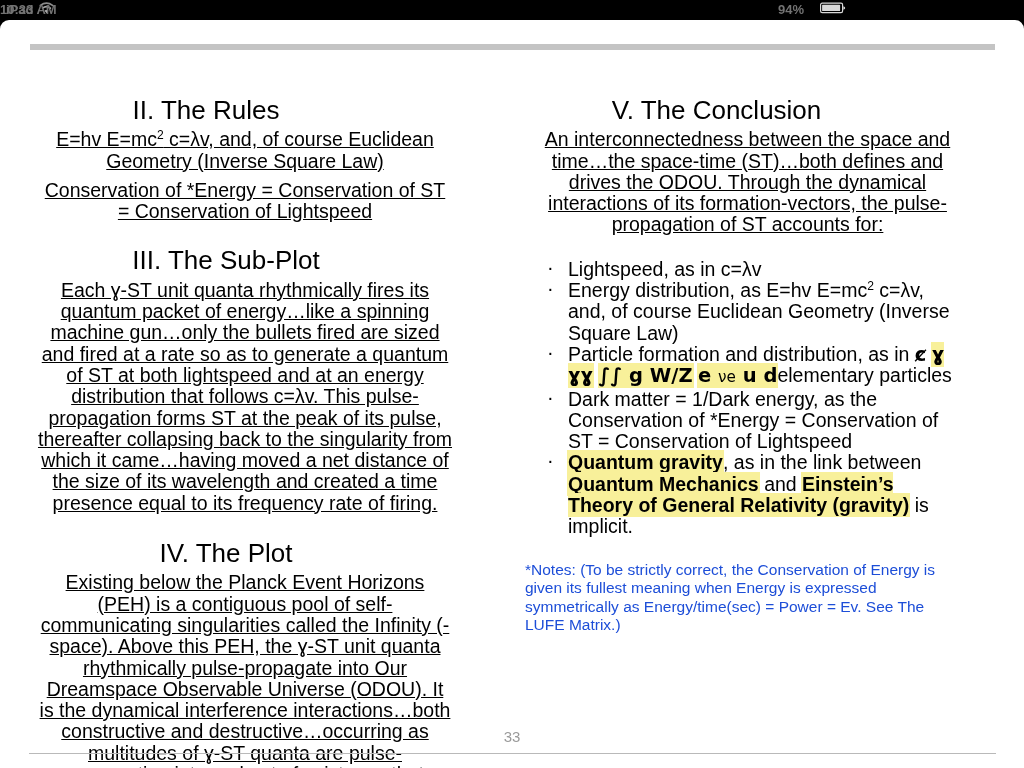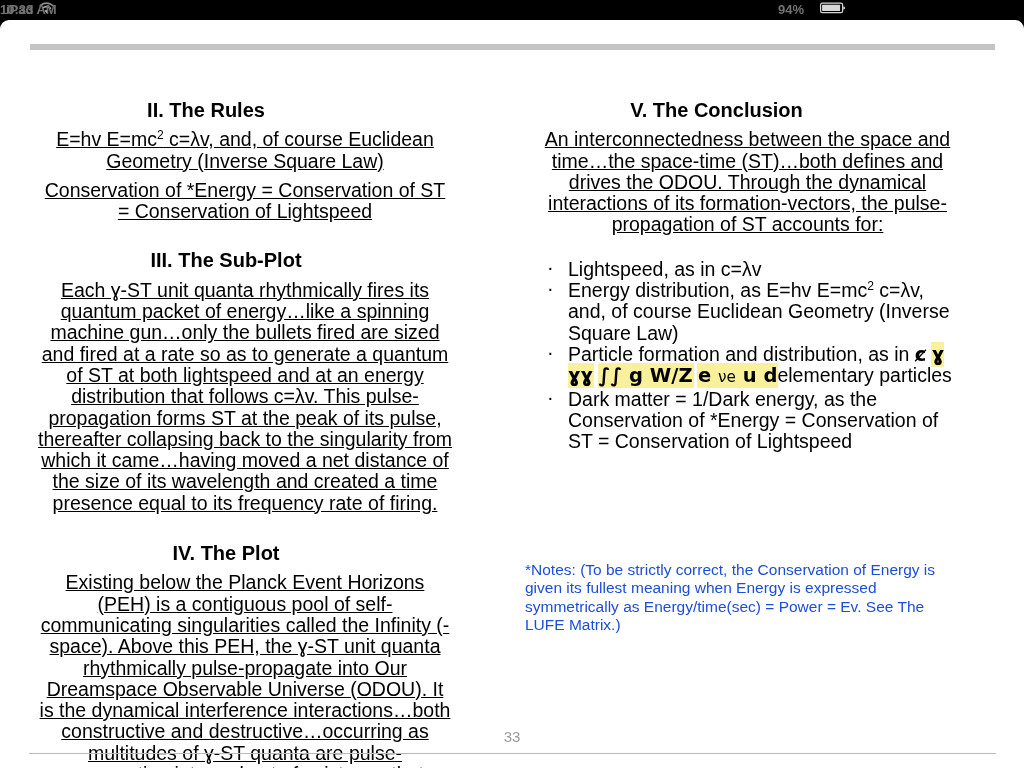--- a/index.html
+++ b/index.html
@@ -93,8 +93,8 @@
 
   .sec-head {
     text-align: center;
-    font-weight: bold;
-    font-size: 20px;
+    font-weight: normal;
+    font-size: 26px;
     line-height: 21.3px;
     margin: 0 0 1px 0;
   }

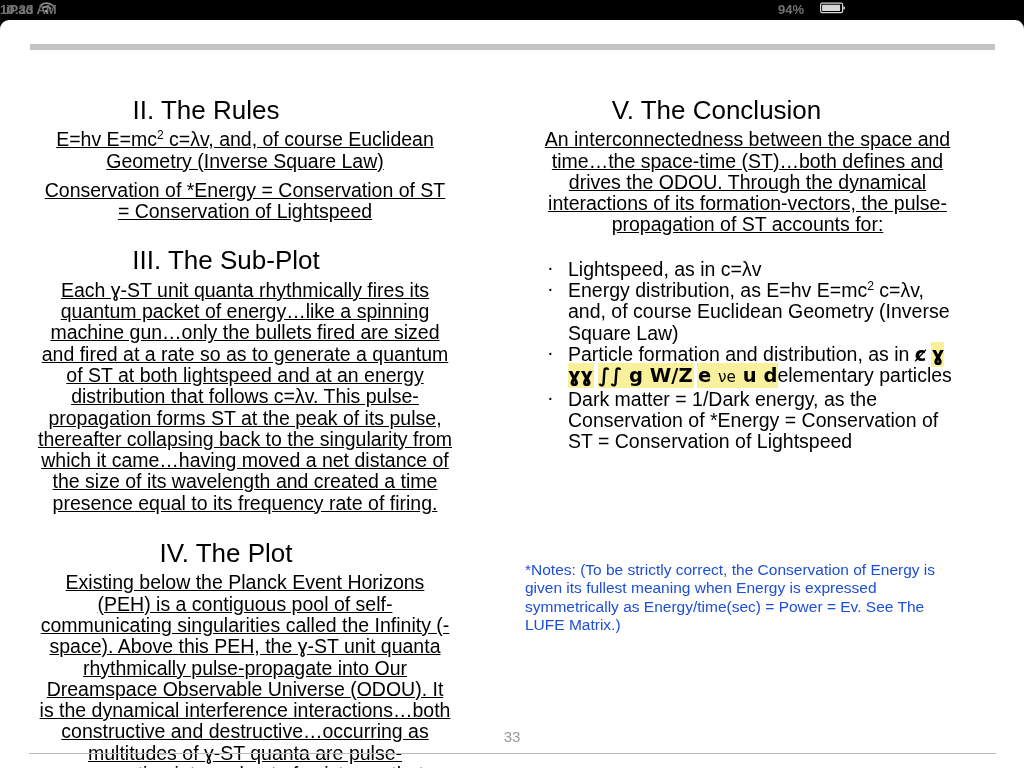--- a/index.html
+++ b/index.html
@@ -250,6 +250,7 @@
 
         <li><span>Dark matter = 1/Dark energy, as the Conservation of *Energy = Conservation of ST = Conservation of Lightspeed</span></li>
 
+        <li><span class="hl b">Quantum gravity</span><span>, as in the link between </span><span class="hl b">Quantum Mechanics</span><span> and </span><span class="hl b">Einstein’s Theory of General Relativity (gravity)</span><span> is implicit.</span></li>
       </ul>
     </div>
 

